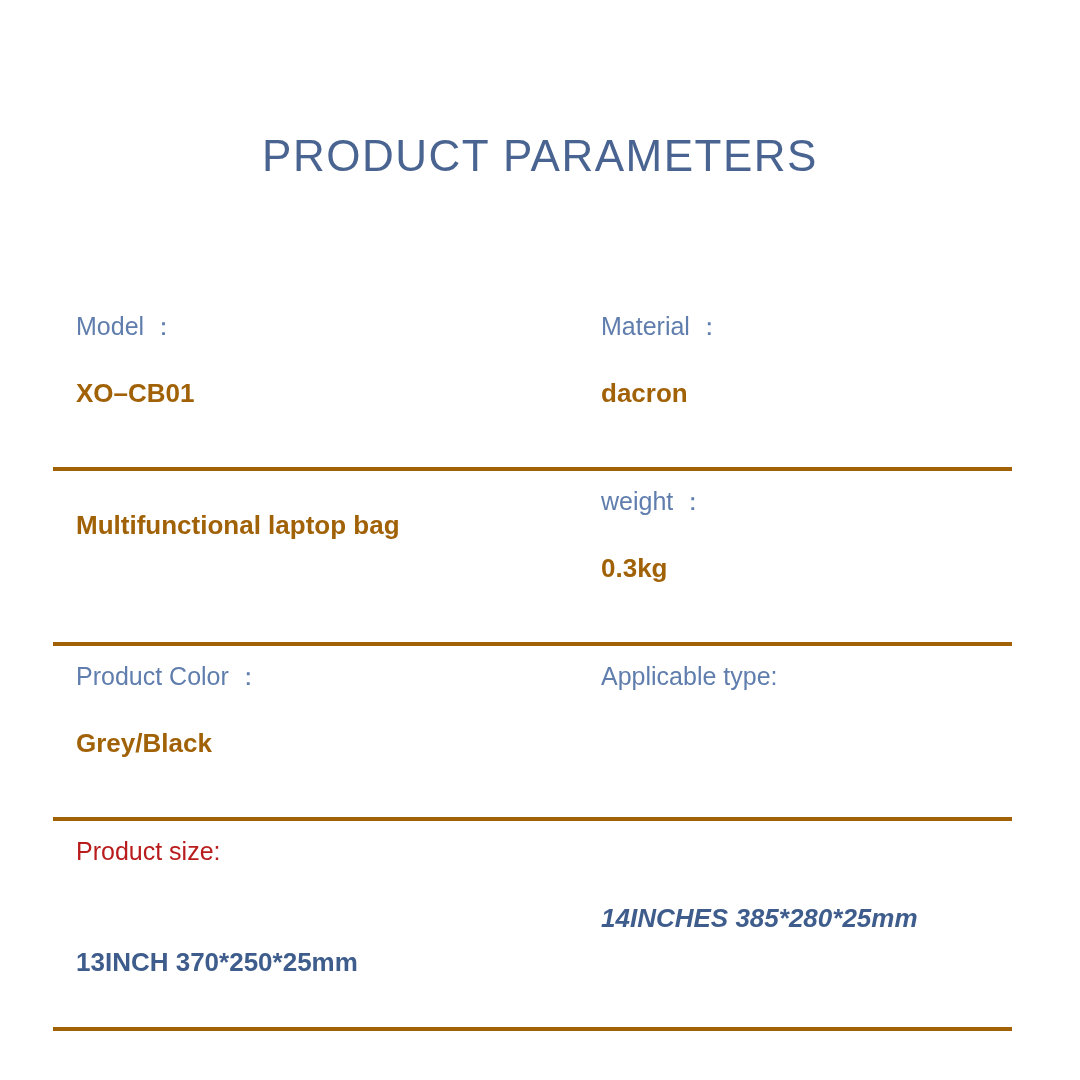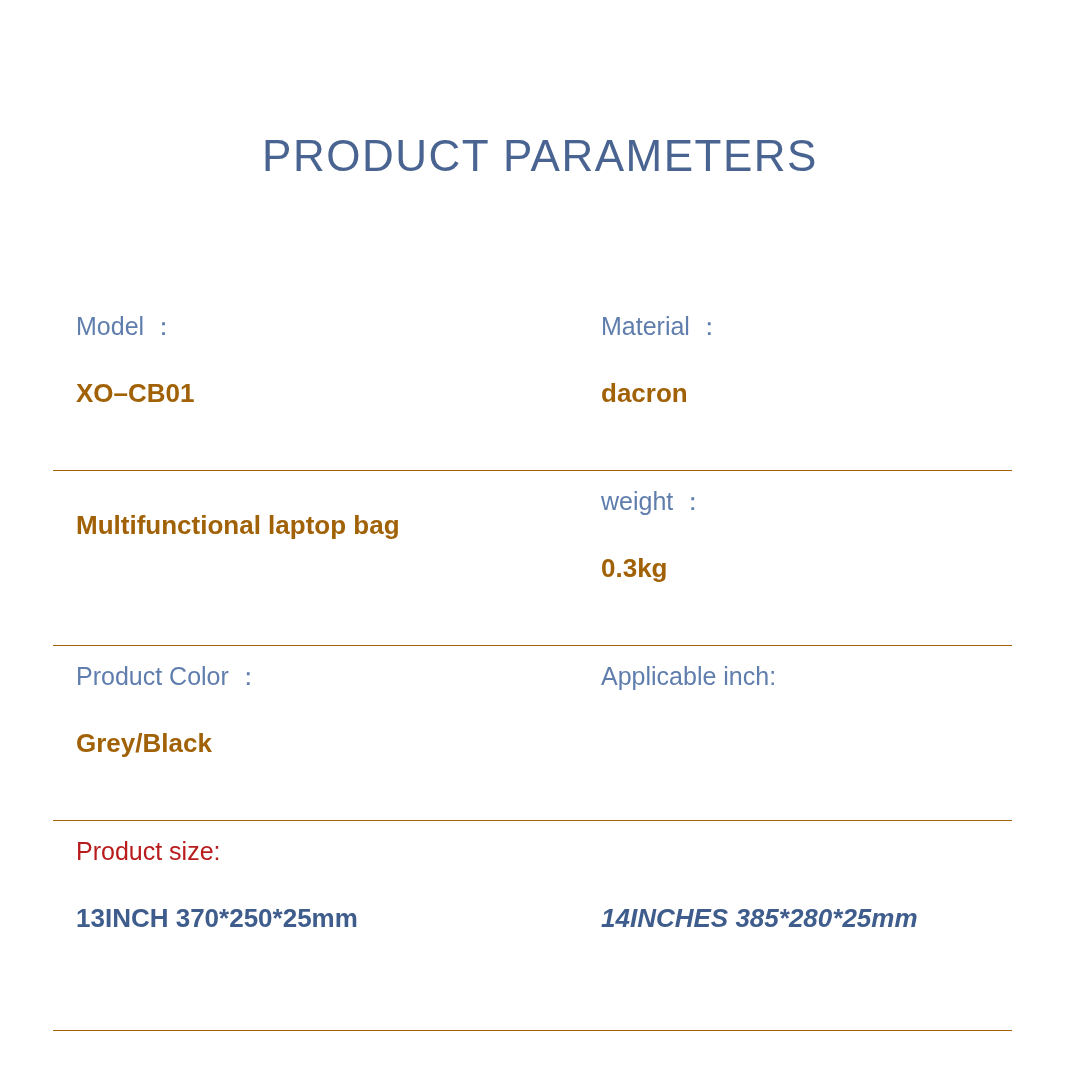--- a/index.html
+++ b/index.html
@@ -47,7 +47,7 @@
   .spec-row {
     position: relative;
     box-sizing: border-box;
-    border-bottom: 1px solid #a16207;
+    border-bottom: 4px solid #a16207;
     height: 175px;
   }
   .spec-row.last-row {

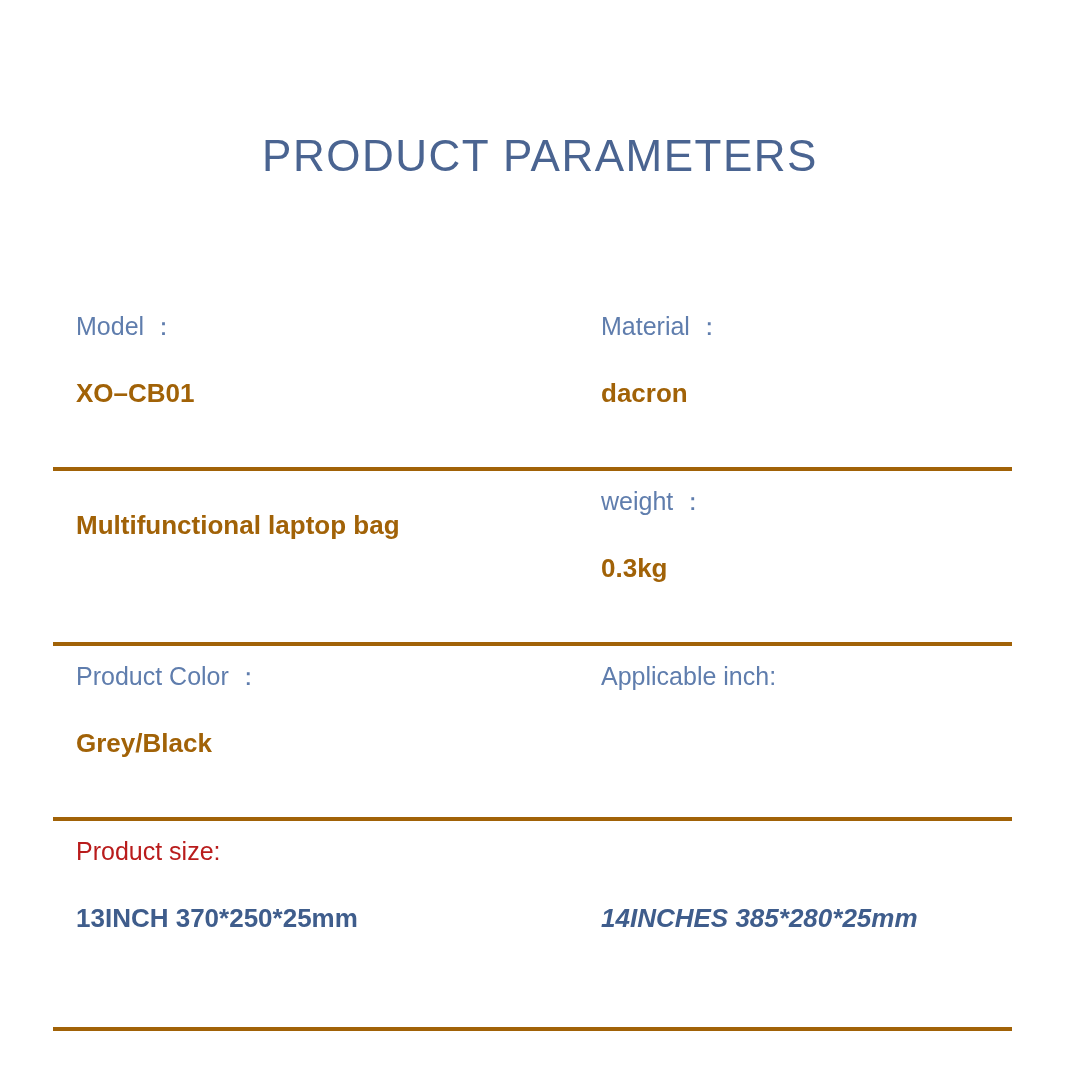--- a/index.html
+++ b/index.html
@@ -152,7 +152,7 @@
           <div class="spec-value">Grey/Black</div>
         </div>
         <div class="spec-cell col-2">
-          <div class="spec-label">Applicable inch:</div>
+          <div class="spec-label">Applicable type:</div>
         </div>
       </div>
     </div>

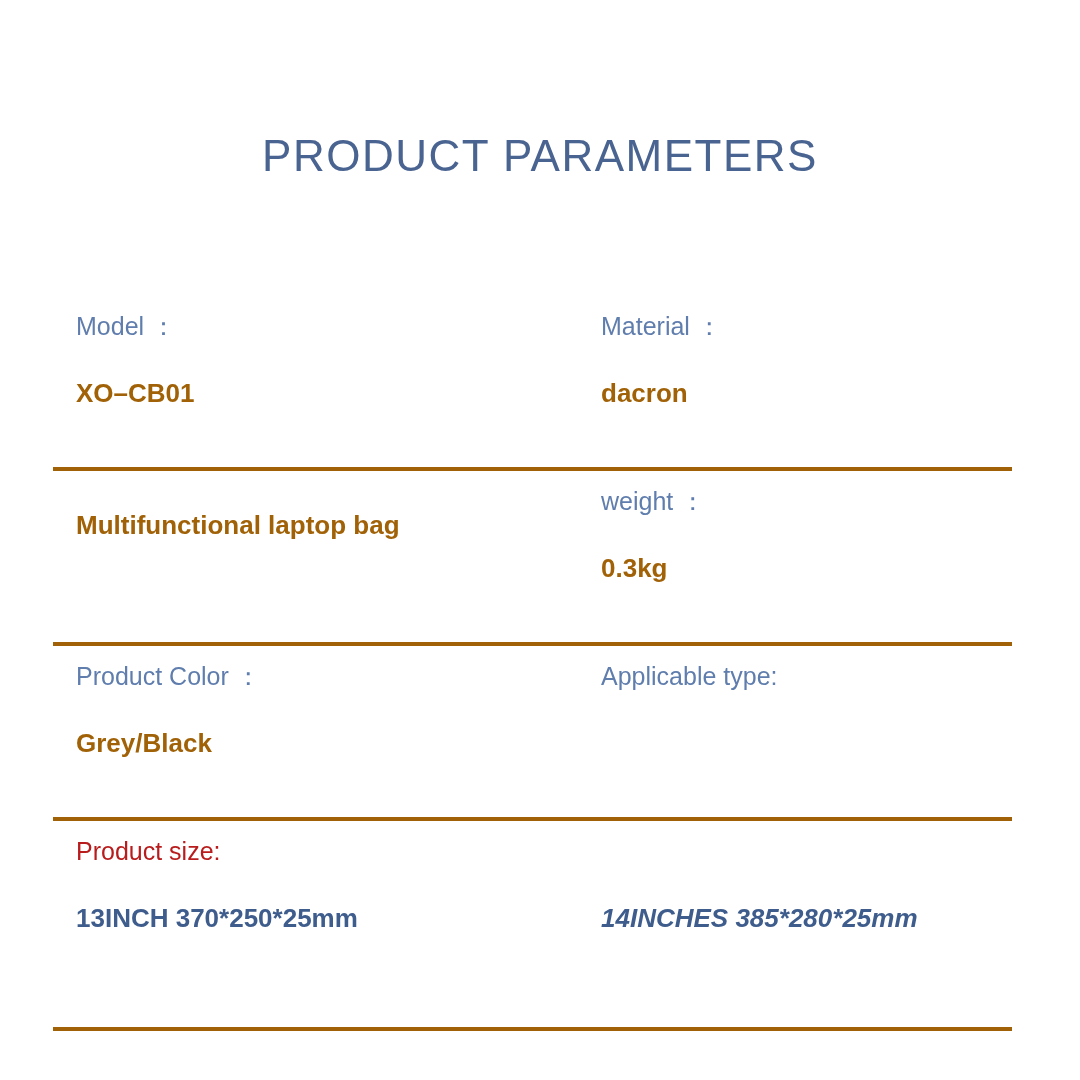--- a/index.html
+++ b/index.html
@@ -108,7 +108,7 @@
     box-sizing: border-box;
     padding-left: 23px;
   }
-  .size-item.size-1 { width: 525px; flex: 0 0 525px; }
+  .size-item.size-1 { width: 525px; flex: 0 0 525px; margin-top: 44px; }
   .size-item.size-2 { width: 434px; flex: 0 0 434px; font-style: italic; }
 </style>
 </head>

